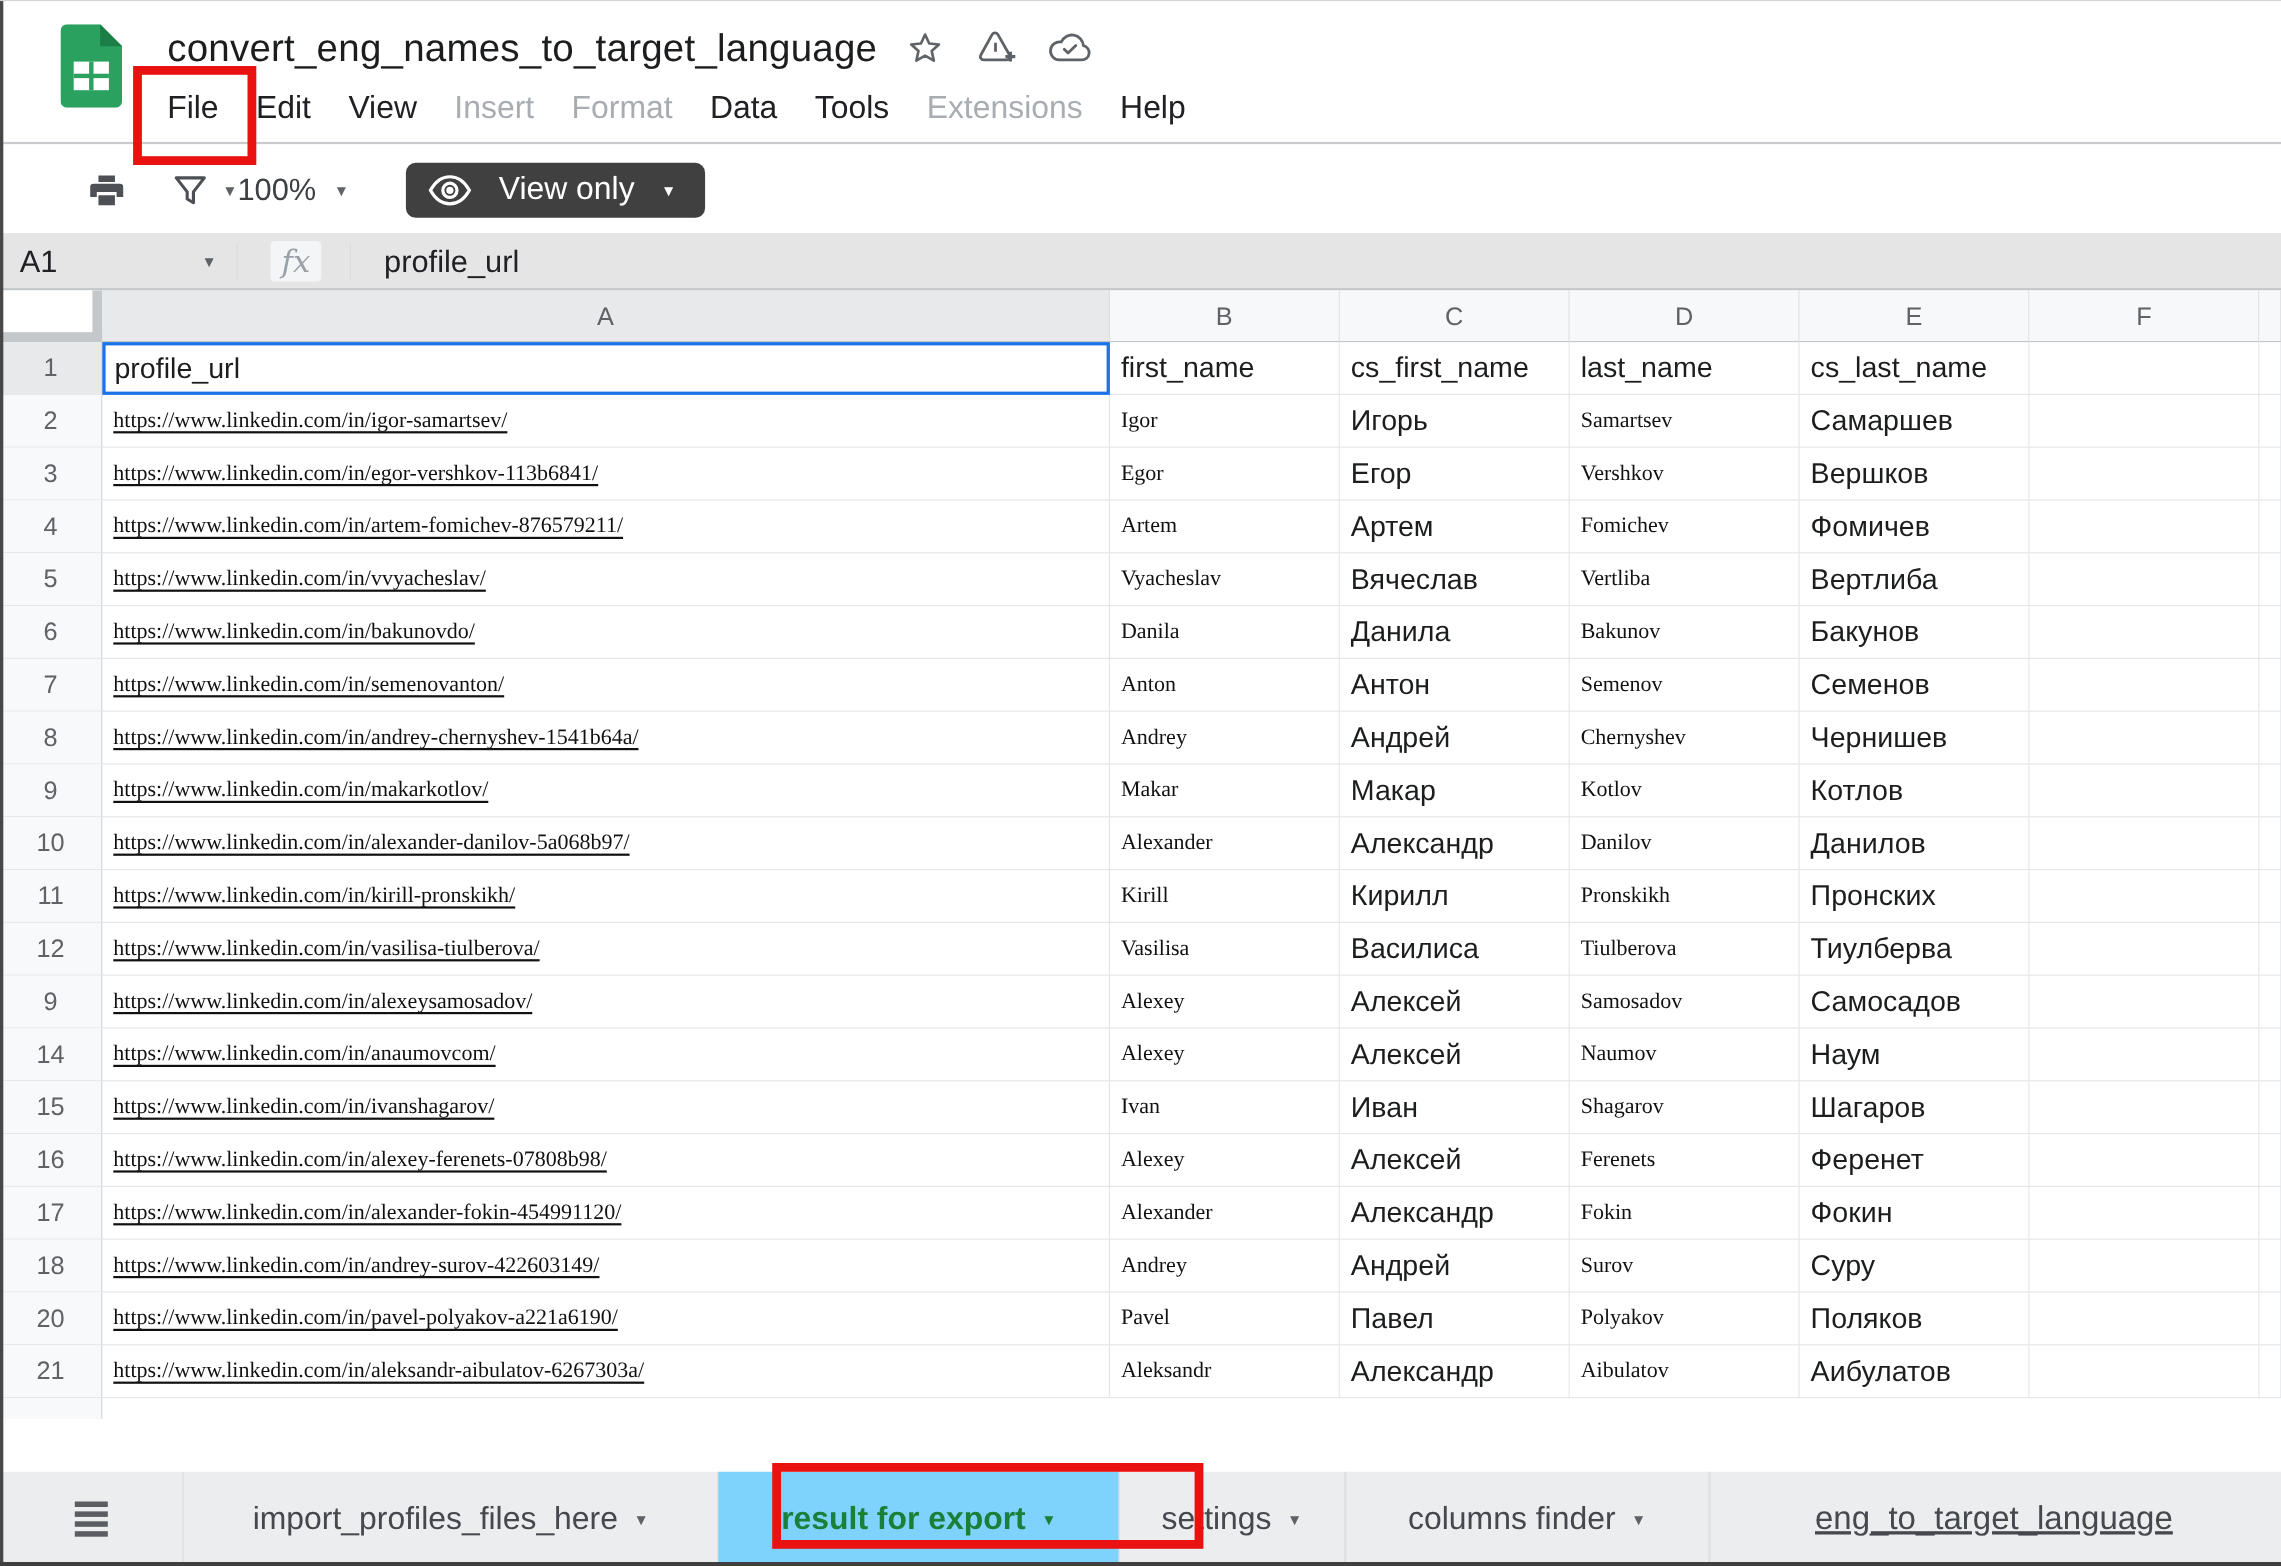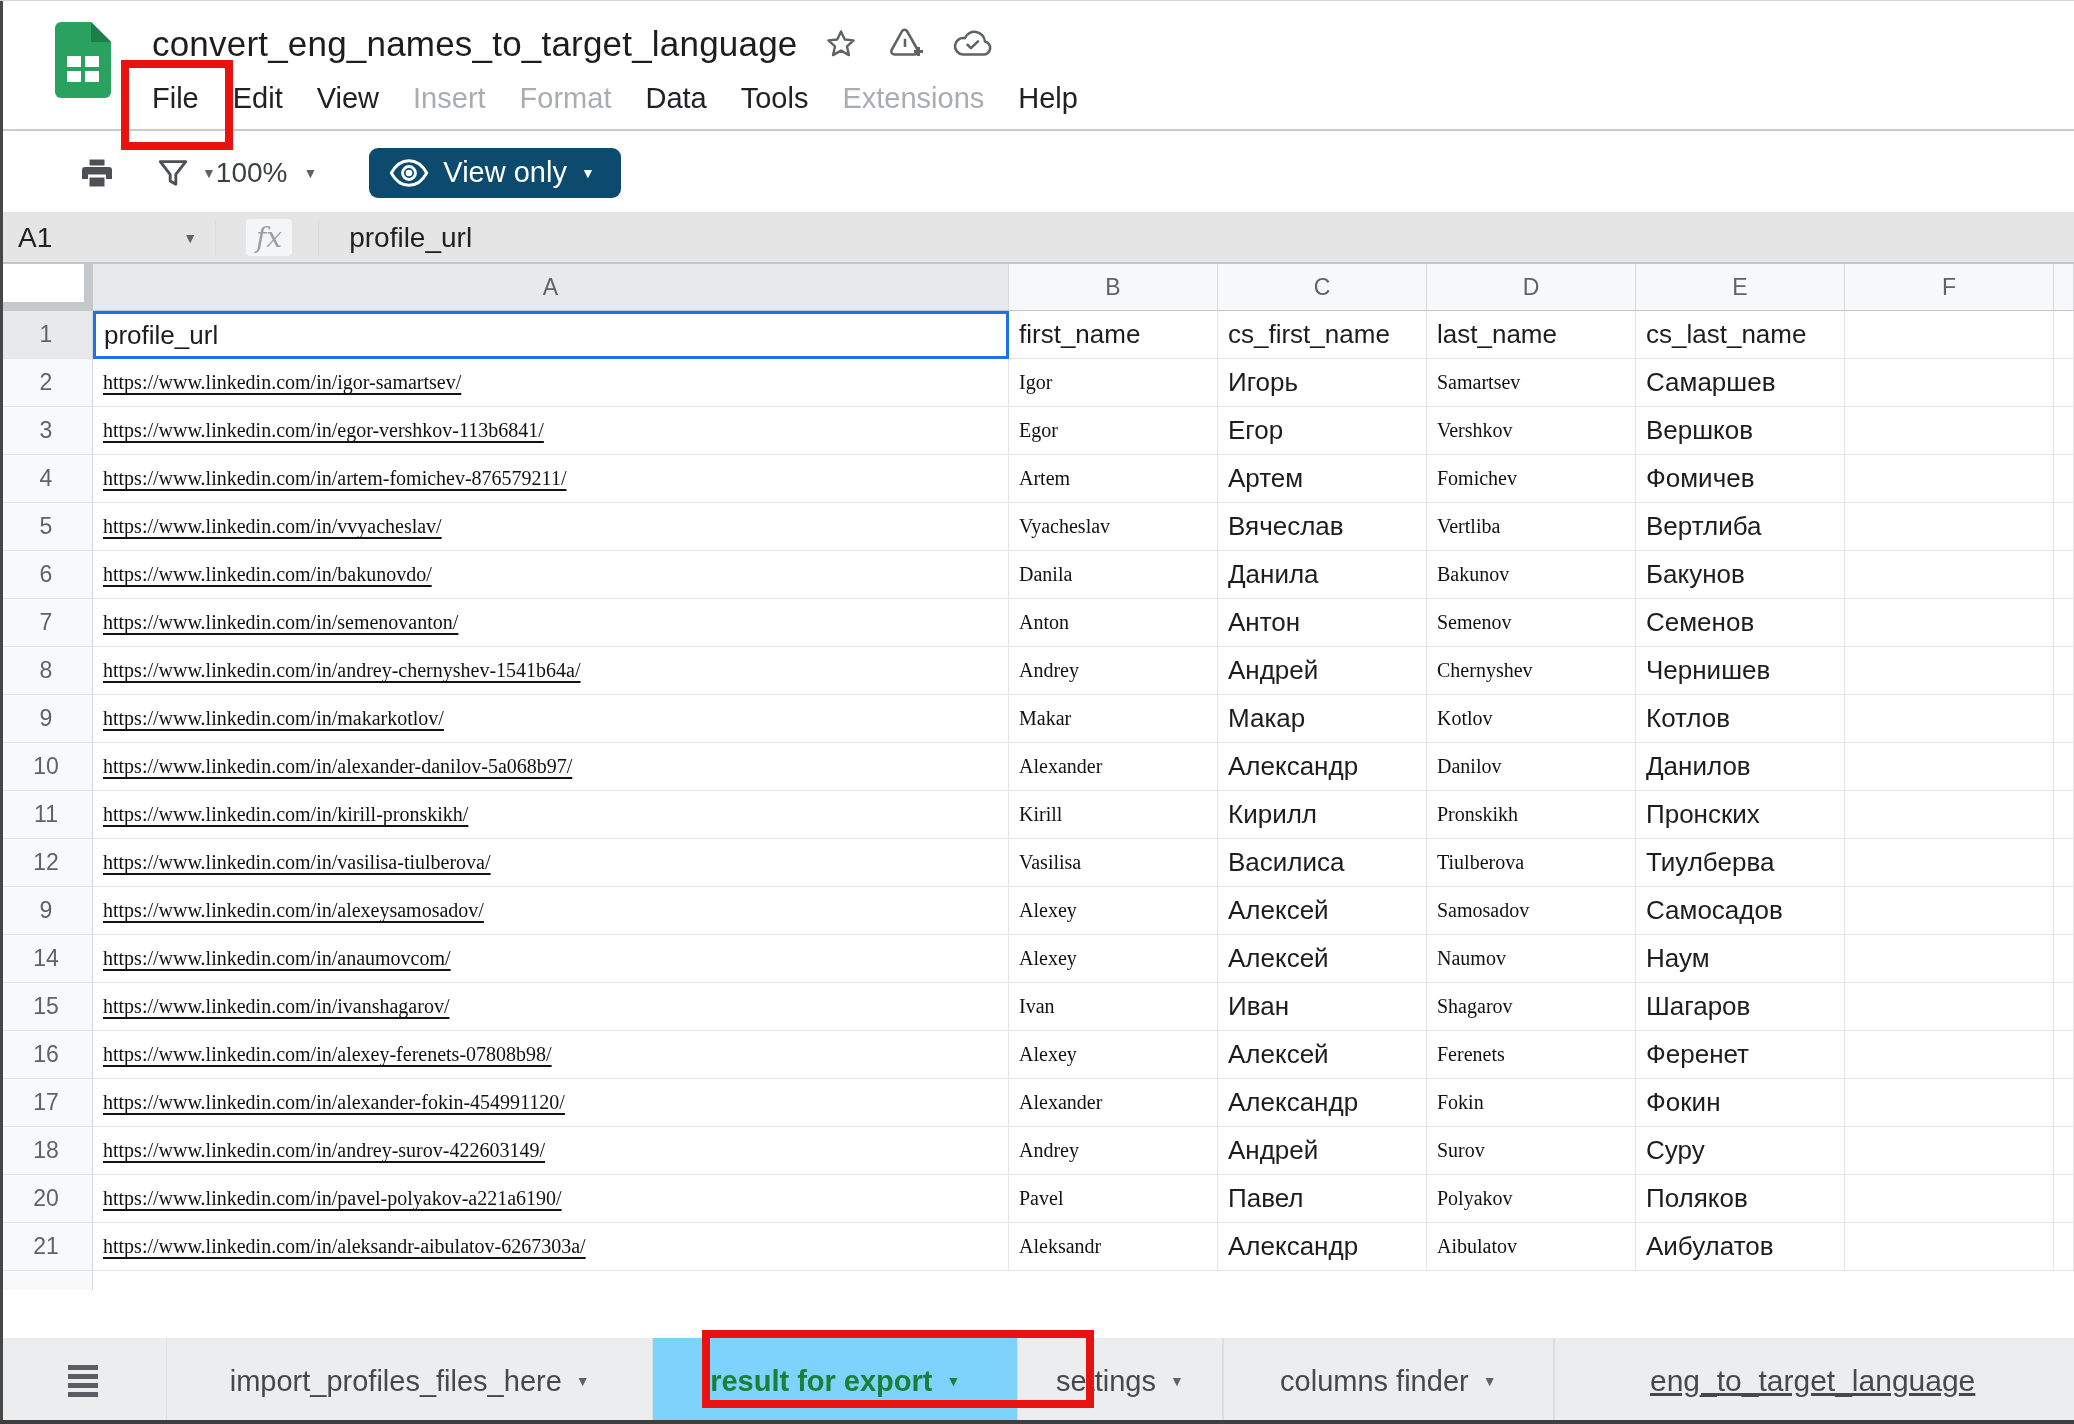--- a/index.html
+++ b/index.html
@@ -29,7 +29,7 @@
   .filter-btn { margin-left:40px; display:flex; align-items:center; gap:12px; }
   .zoom-ctl { display:flex; align-items:center; gap:16px; font-size:28px; color:#3c4043; }
   .caret { font-size:14px; color:#5f6368; line-height:1; }
-  .viewonly-pill { margin-left:52px; height:50px; padding:0 26px 0 20px; border-radius:9px; background:#0c4a6e; display:flex; align-items:center; gap:14px; }
+  .viewonly-pill { margin-left:52px; height:50px; padding:0 26px 0 20px; border-radius:9px; background:#404040; display:flex; align-items:center; gap:24px; }
   .viewonly-label { color:#fff; font-size:29px; font-weight:500; }
   .viewonly-pill .caret { color:#fff; }
 

